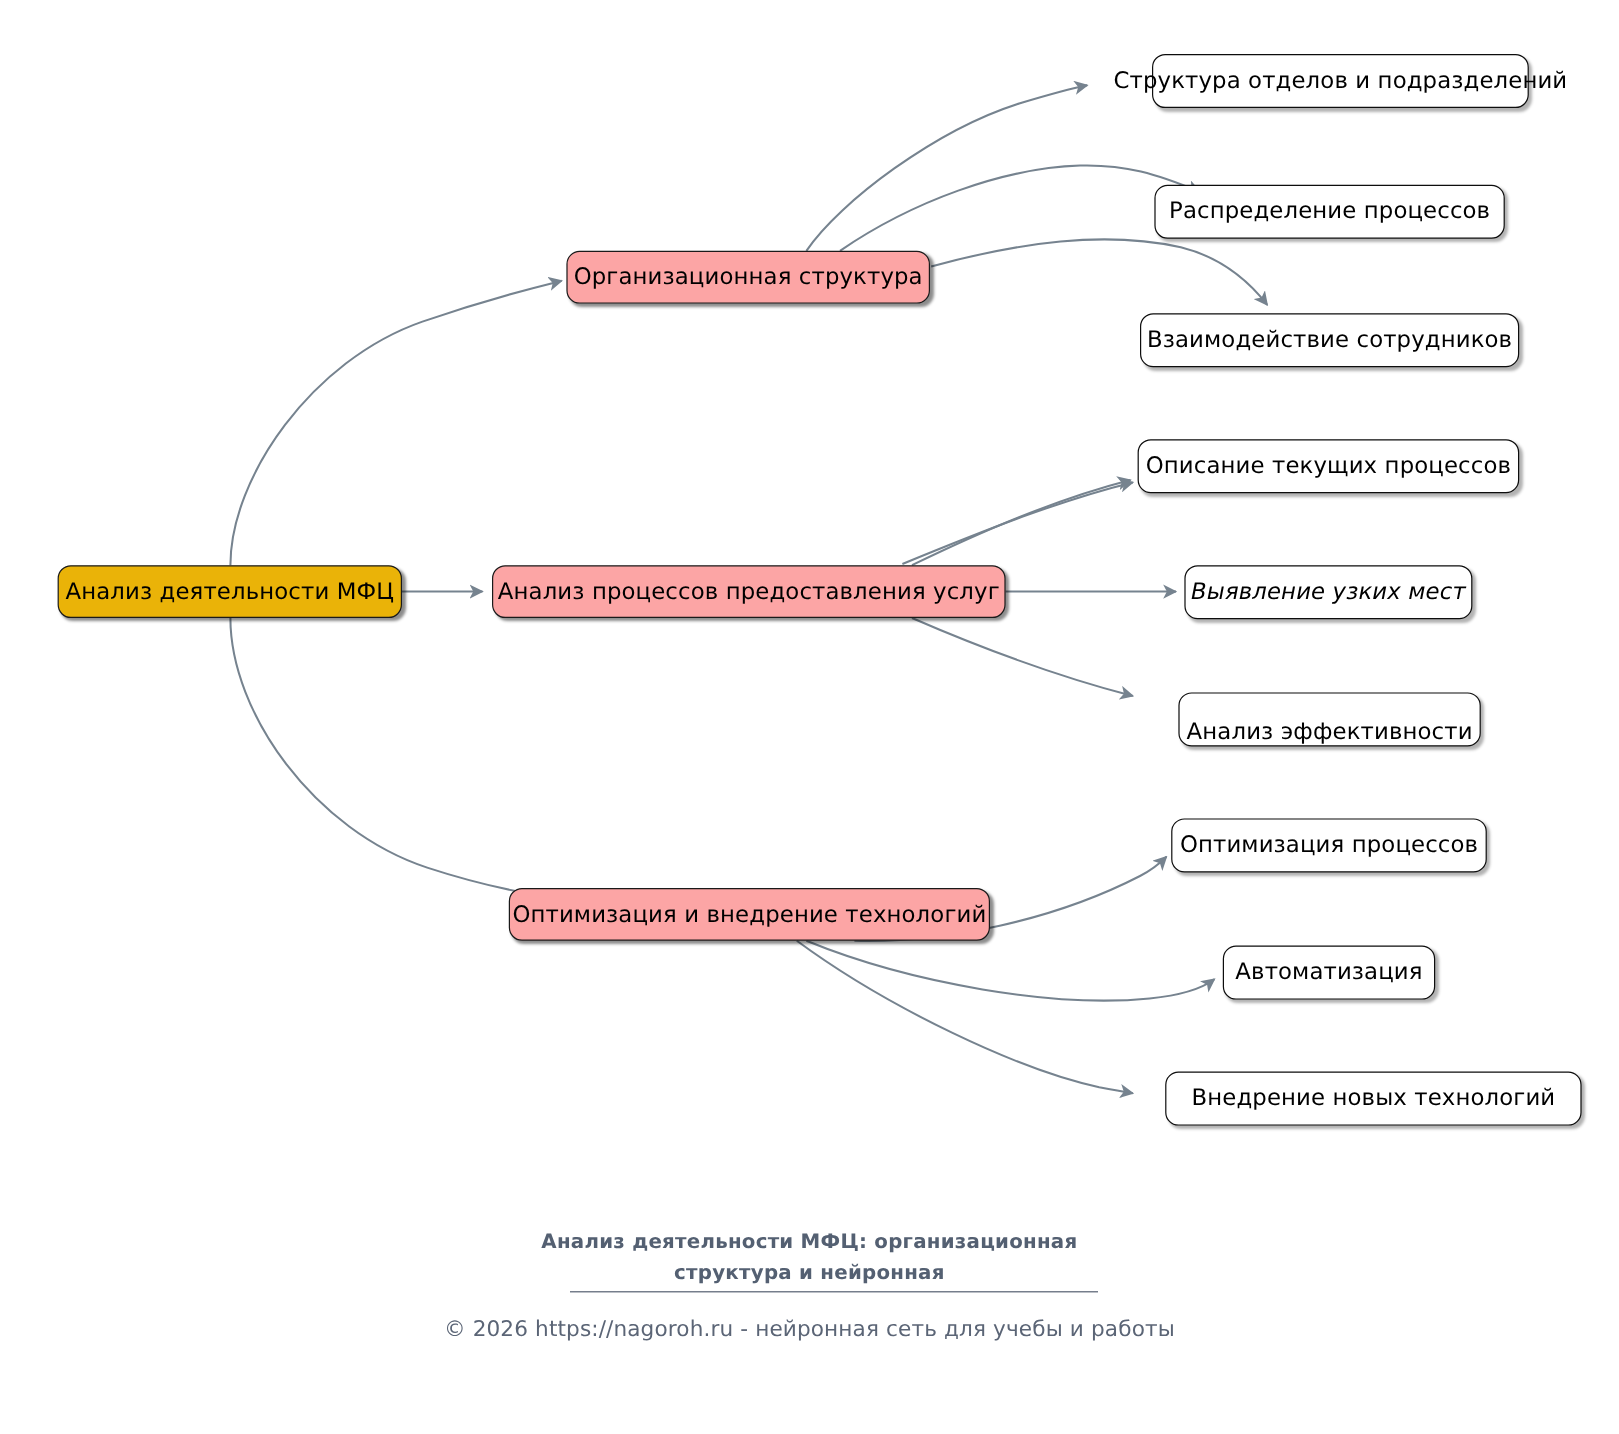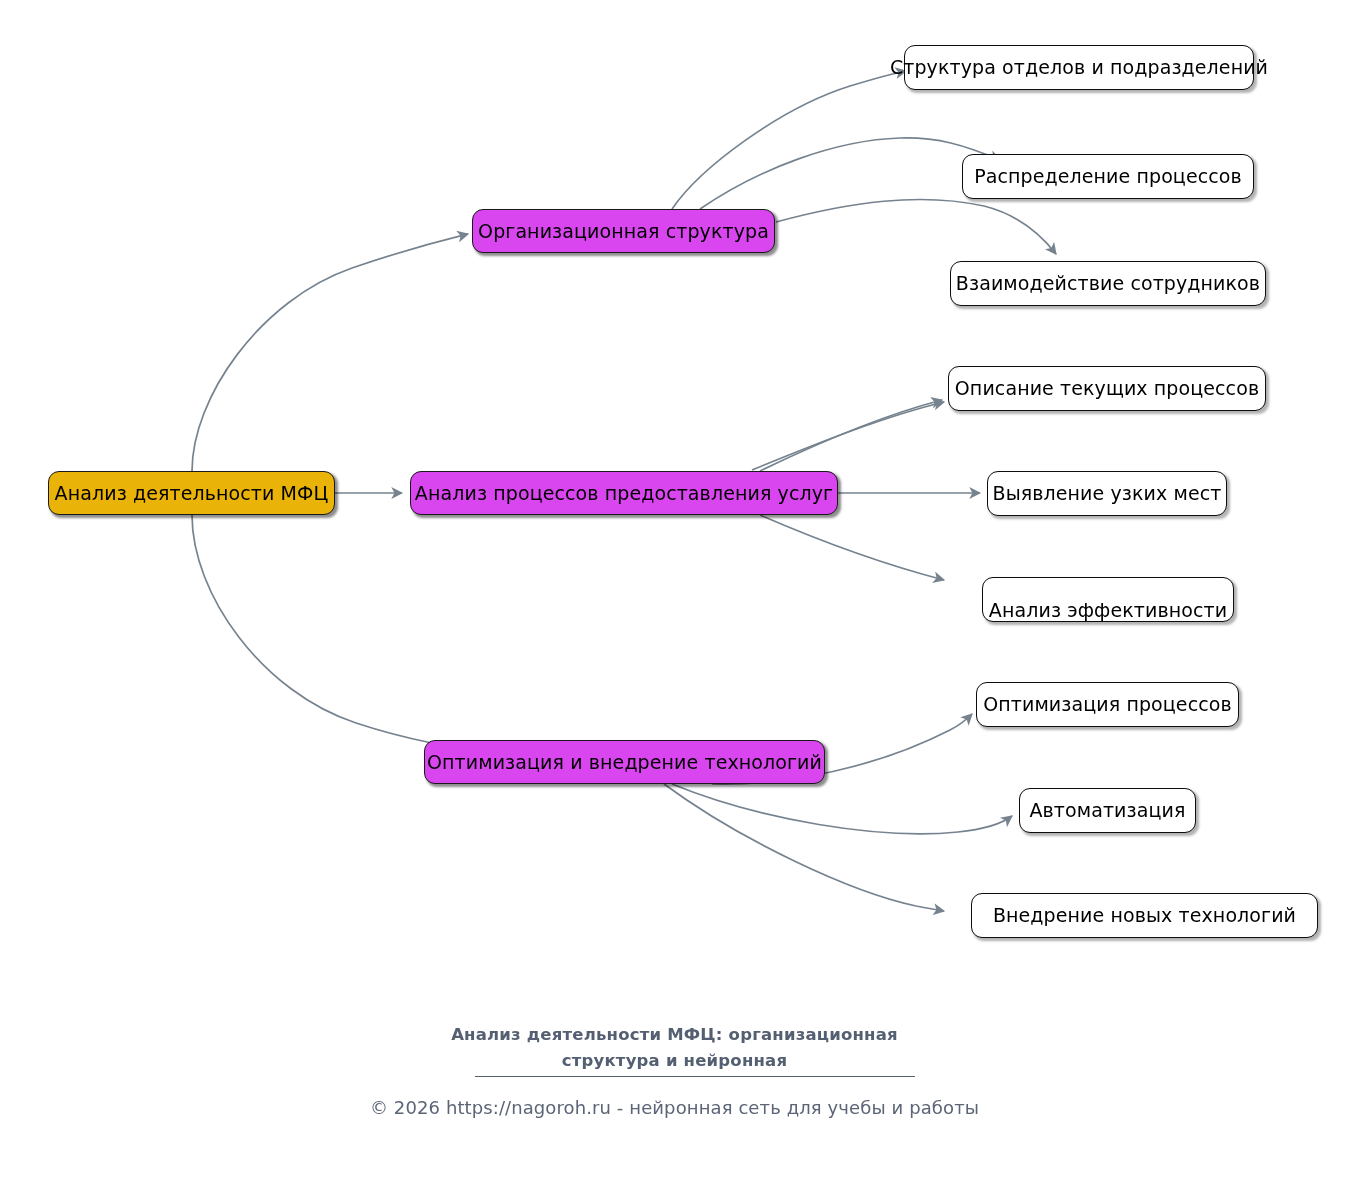--- a/index.html
+++ b/index.html
@@ -135,7 +135,7 @@
     <span>Организационная структура</span>
   </div>
 
-  <div class="node leaf" style="left:904px; top:45px; width:350px; height:45px;">
+  <div class="node leaf" style="left:960px; top:45px; width:314px; height:45px;">
     <span>Структура отделов и подразделений</span>
   </div>
   <div class="node leaf" style="left:962px; top:154px; width:292px; height:45px;">

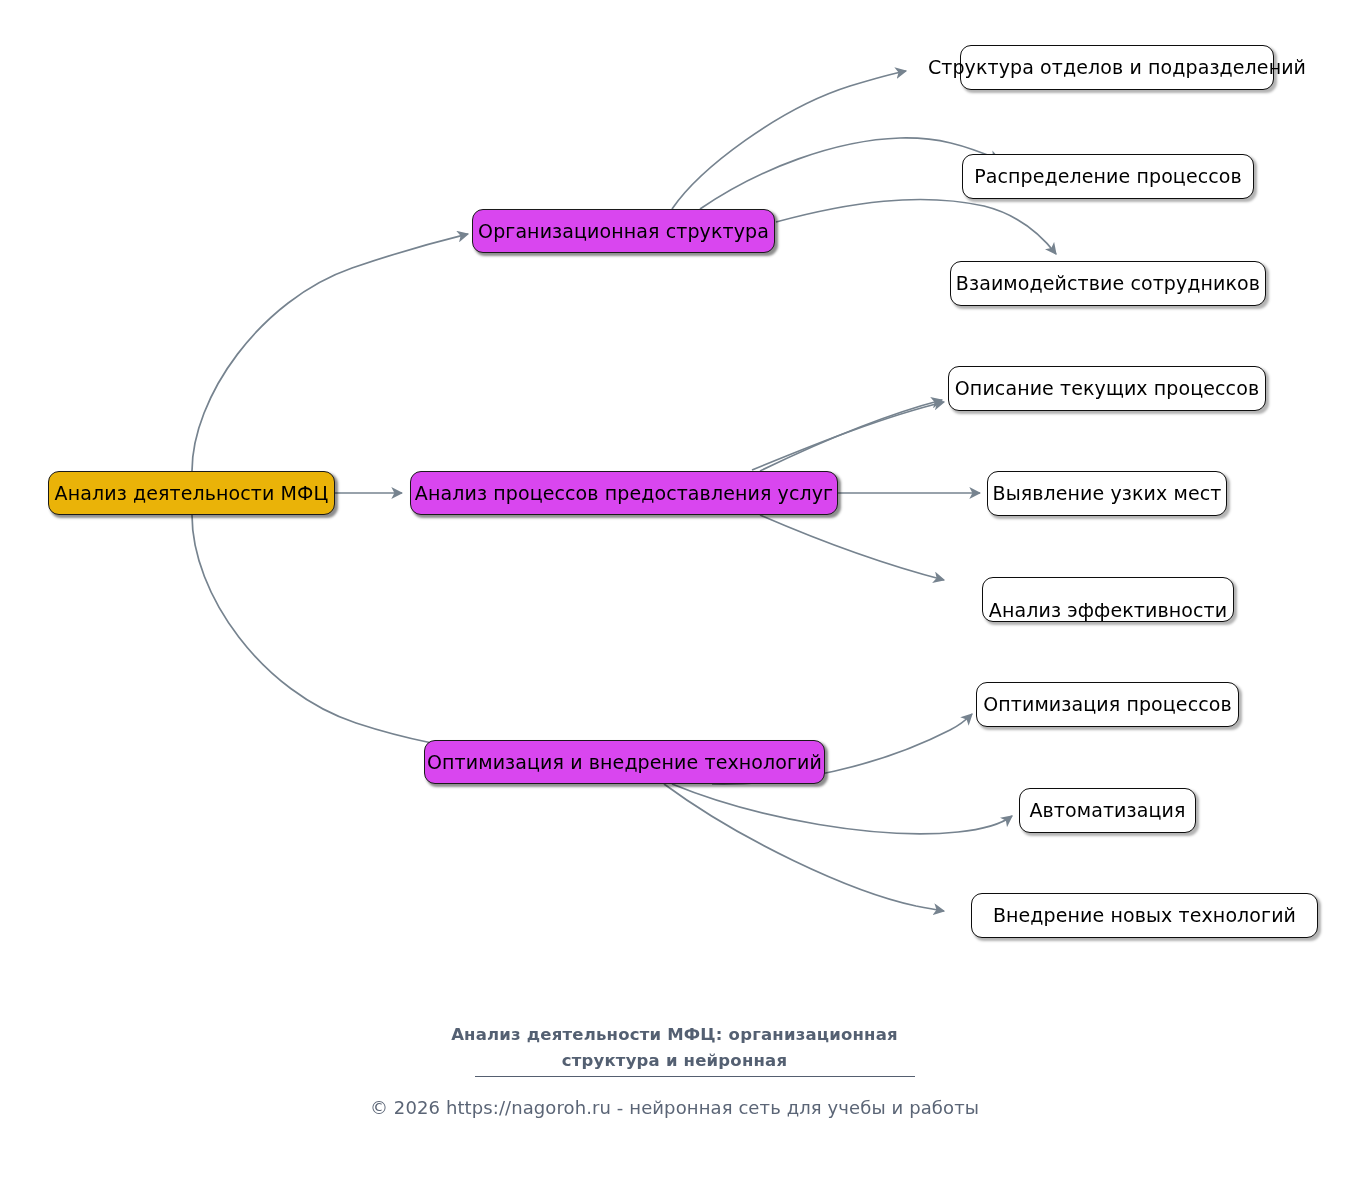--- a/index.html
+++ b/index.html
@@ -53,7 +53,7 @@
   }
 
   .node.branch {
-    background: #d946ef;
+    background: #fca5a5;
     border: 1.6px solid #1a1a1a;
     box-shadow: 2.5px 2.5px 2.5px rgba(0,0,0,0.45);
   }

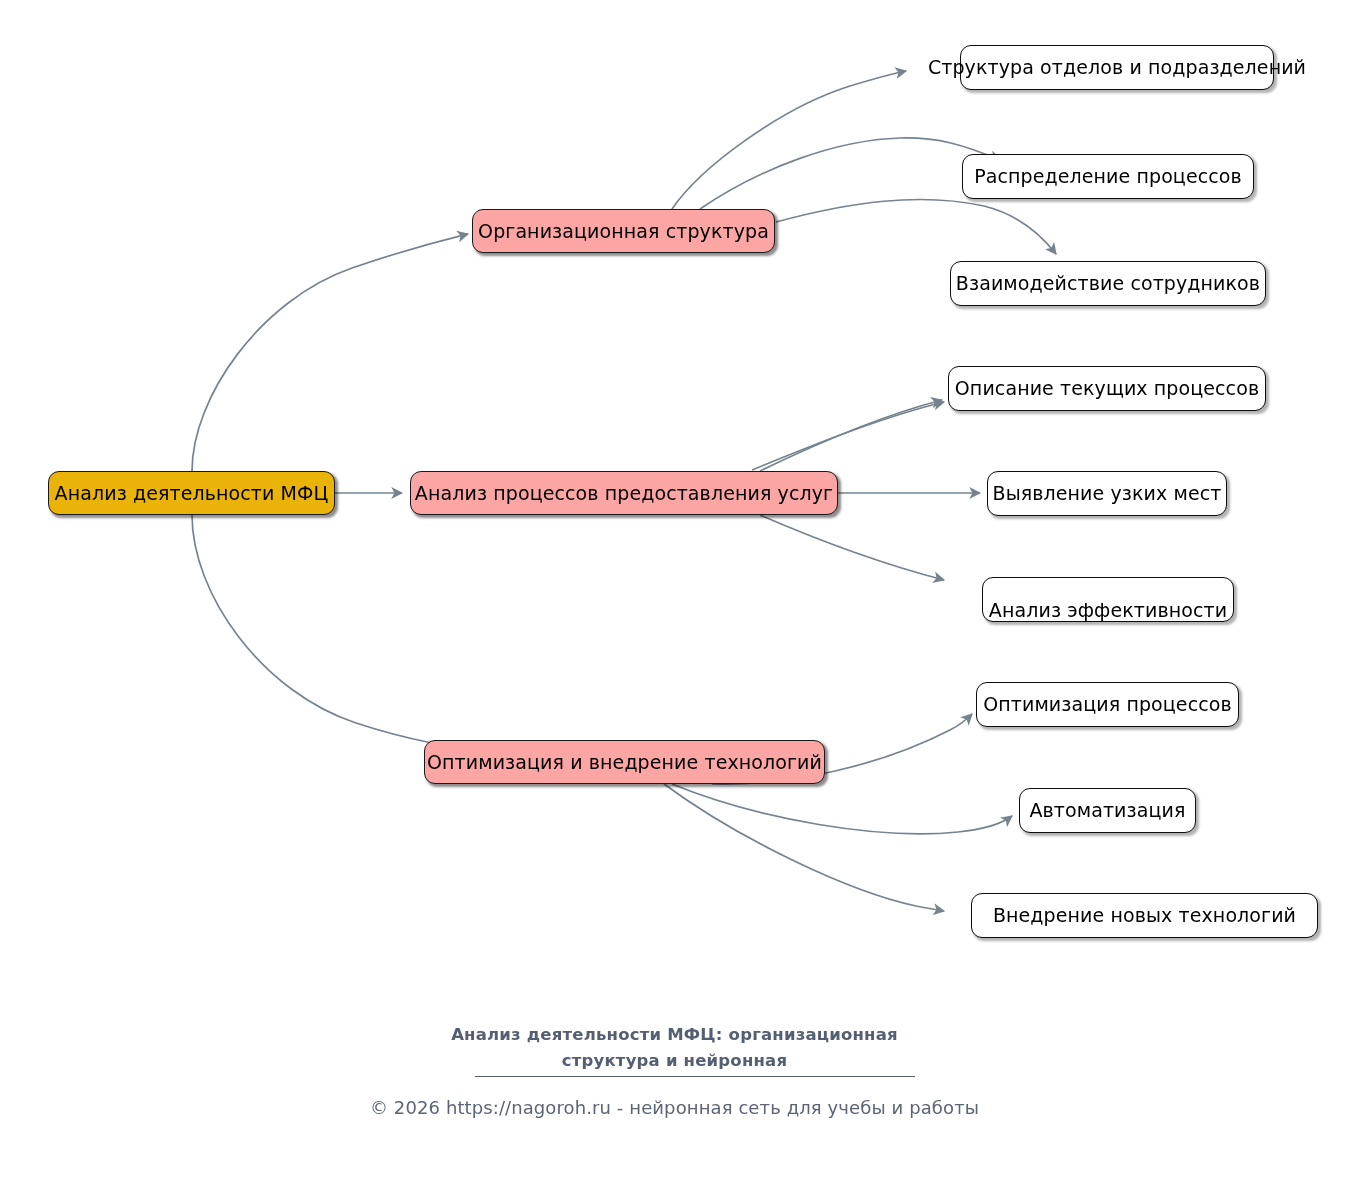--- a/index.html
+++ b/index.html
@@ -152,7 +152,7 @@
   <div class="node leaf" style="left:948px; top:366px; width:318px; height:45px;">
     <span>Описание текущих процессов</span>
   </div>
-  <div class="node leaf" style="left:987px; top:471px; width:240px; height:45px;">
+  <div class="node leaf" style="left:987px; top:471px; width:240px; height:45px;font-style:italic;">
     <span>Выявление узких мест</span>
   </div>
   <div class="node leaf" style="left:982px; top:577px; width:252px; height:45px;align-items:flex-end;">

